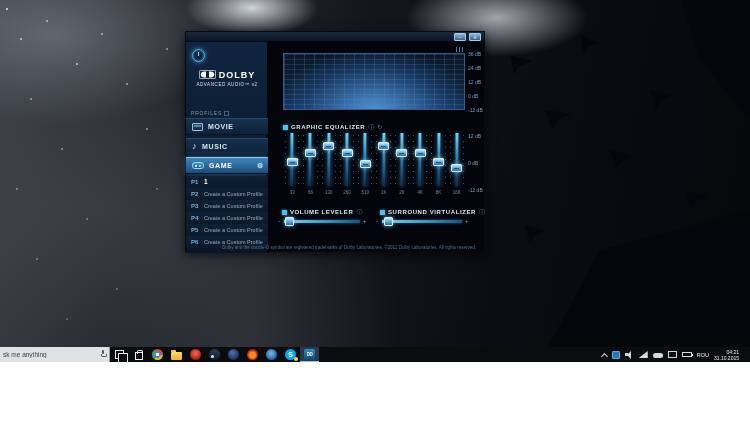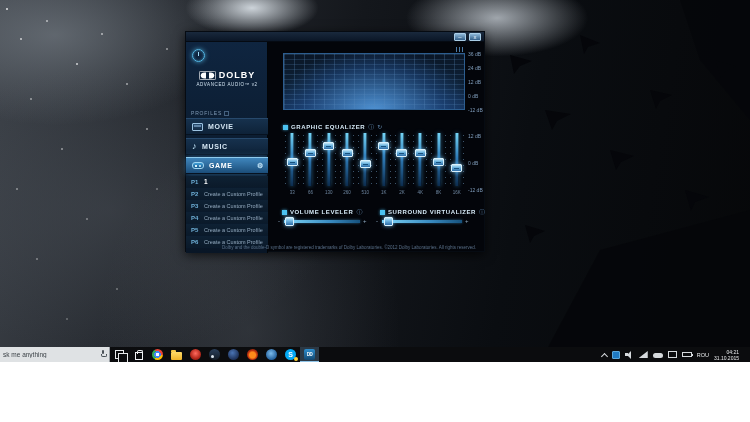--- a/index.html
+++ b/index.html
@@ -40,7 +40,7 @@
     box-shadow:0 0 5px rgba(86,187,233,.8), inset 0 0 3px rgba(86,187,233,.6);cursor:pointer;}
   .power-btn::before{content:"";position:absolute;left:5px;top:2px;width:1px;height:4px;background:#9fdcf7;}
   .brand{position:absolute;left:0;top:28px;width:82px;text-align:center;}
-  .brand-row{display:flex;align-items:center;justify-content:center;gap:3px;}
+  .brand-row{display:flex;justify-content:center;gap:3px;}
   .brand-name{color:#fff;font-weight:bold;font-size:9px;letter-spacing:1px;}
   .brand-tagline{margin-top:2px;color:#cfe0ee;font-size:4.5px;letter-spacing:.6px;}
   .profiles-header{position:absolute;left:5px;top:68px;color:#7f9ab5;font-size:5px;letter-spacing:.8px;}

